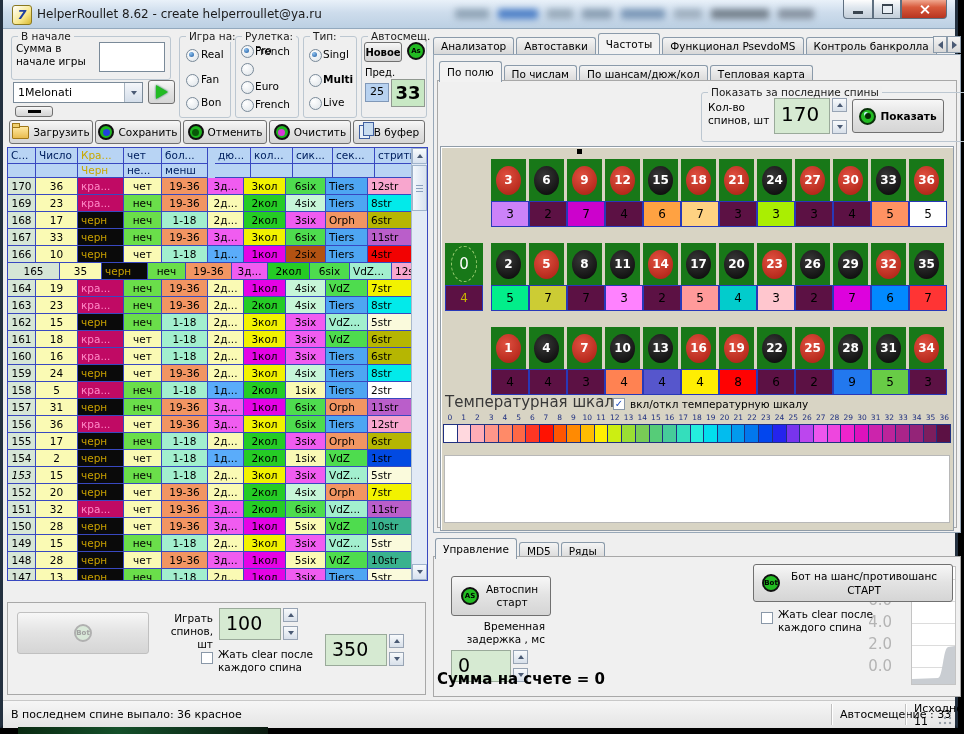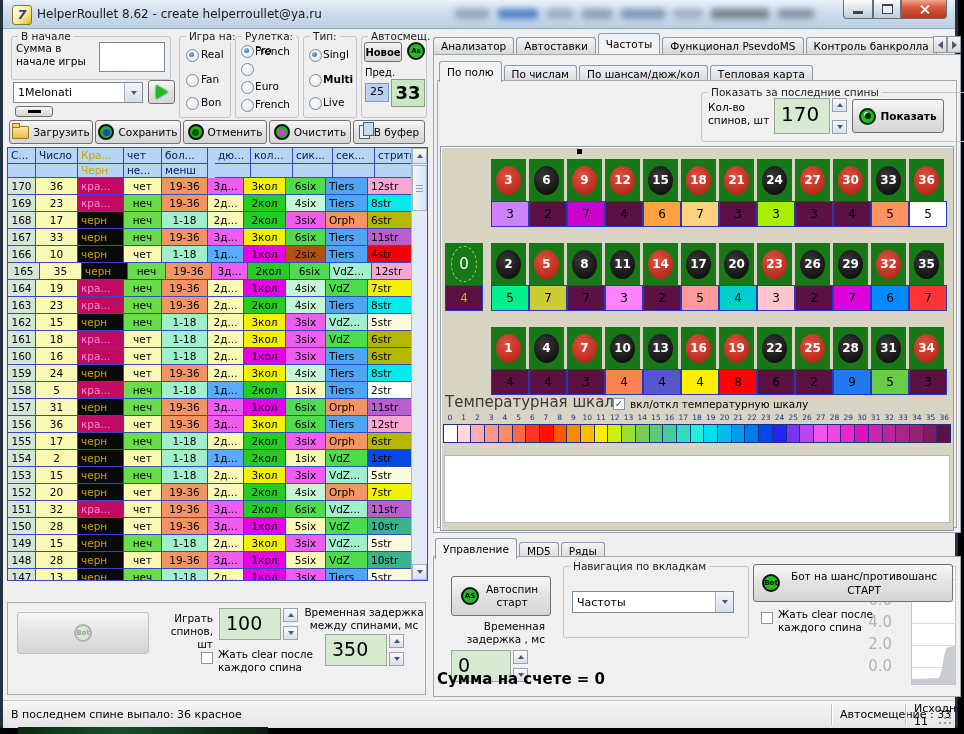--- a/index.html
+++ b/index.html
@@ -379,7 +379,7 @@
             <div class="td la" style="width: 44px; background: rgb(242, 2, 2); color: rgb(0, 0, 0);">4str</div>
           </div>
           <div class="tr">
-            <div class="td" style="width: 32px; background: rgb(214, 230, 214); color: rgb(0, 0, 0);">165</div>
+            <div class="td" style="width: 52px; background: rgb(214, 230, 214); color: rgb(0, 0, 0);">165</div>
             <div class="td" style="width: 42px; background: rgb(250, 250, 180); color: rgb(0, 0, 0);">35</div>
             <div class="td la" style="width: 46px; background: rgb(10, 10, 10); color: rgb(200, 160, 0);">черн</div>
             <div class="td" style="width: 38px; background: rgb(106, 222, 74); color: rgb(0, 0, 0);">неч</div>

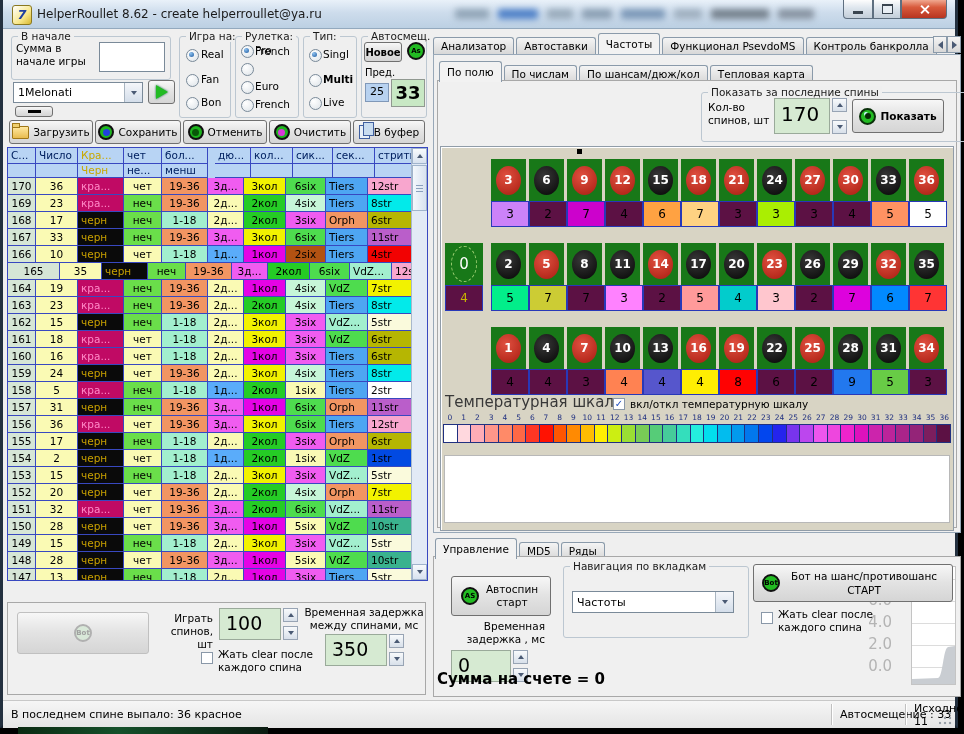--- a/index.html
+++ b/index.html
@@ -523,7 +523,7 @@
             <div class="td la" style="width: 44px; background: rgb(2, 74, 226); color: rgb(0, 0, 0);">1str</div>
           </div>
           <div class="tr">
-            <div class="td" style="width: 28px; background: rgb(214, 230, 214); color: rgb(0, 0, 0);">153</div>
+            <div class="td" style="width: 28px; background: rgb(214, 230, 214); color: rgb(0, 0, 0); font-style: italic;">153</div>
             <div class="td" style="width: 42px; background: rgb(250, 250, 180); color: rgb(0, 0, 0);">15</div>
             <div class="td la" style="width: 46px; background: rgb(10, 10, 10); color: rgb(200, 160, 0);">черн</div>
             <div class="td" style="width: 38px; background: rgb(106, 222, 74); color: rgb(0, 0, 0);">неч</div>

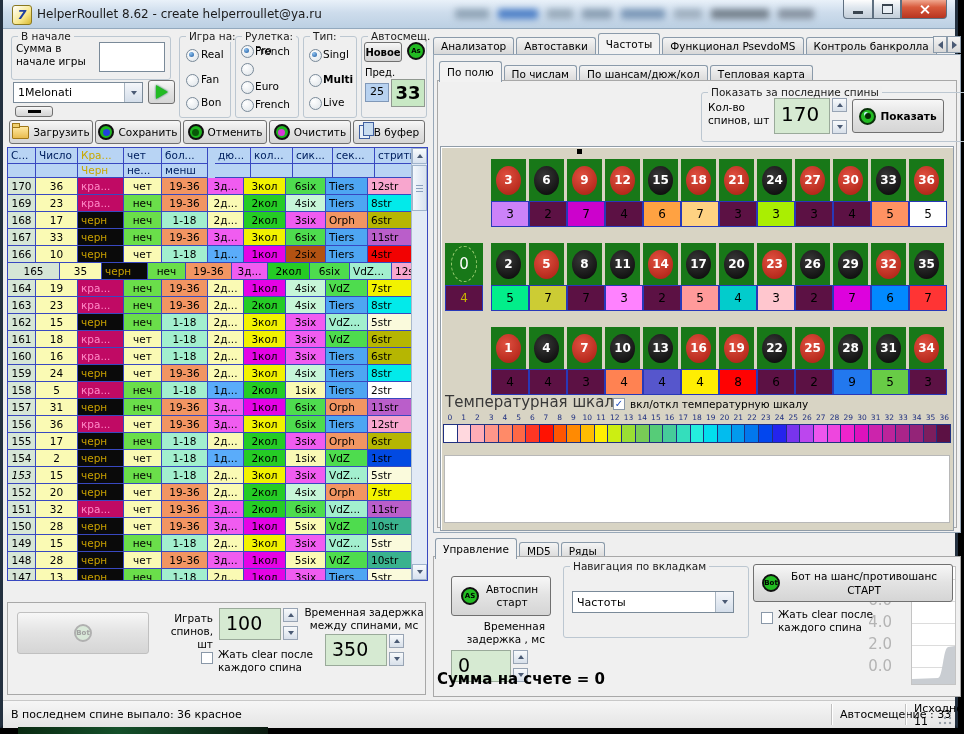--- a/index.html
+++ b/index.html
@@ -978,15 +978,6 @@
         </div>
     </div>
   </div>
-  <div class="group" style="left:560px;top:566px;width:184px;height:70px;">
-    <div class="gtitle">Навигация по вкладкам</div>
-    <div class="combo" style="left:8px;top:24px;width:162px;height:22px;">
-      <div class="comboval">Частоты</div>
-      <div class="combobtn">
-          <div class="tdn"></div>
-        </div>
-    </div>
-  </div>
   <div class="btn" style="left:750px;top:564px;width:200px;height:38px;z-index:5;">
     <div class="texticon">Bot</div>
     <span style="width:160px;text-align:center;line-height:14px;">Бот на шанс/противошанс СТАРТ</span>

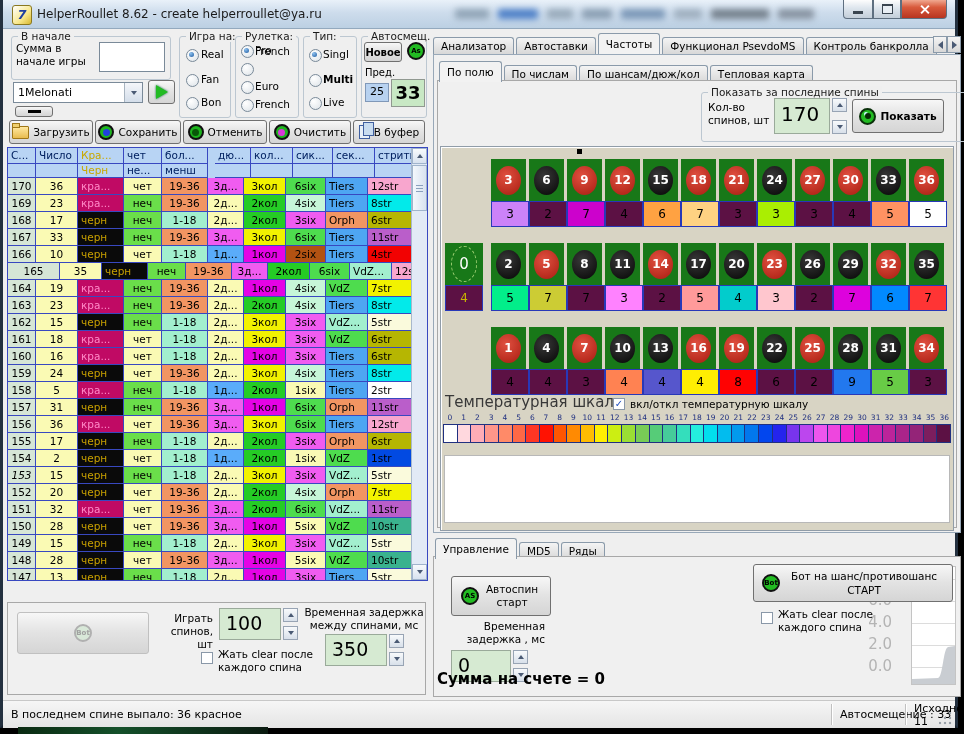--- a/index.html
+++ b/index.html
@@ -641,7 +641,6 @@
   </div>
   <div class="cb" style="left:198px;top:652px;"></div>
   <div class="biglabel" style="left:215px;top:648px;width:104px;">Жать clear после каждого спина</div>
-  <div class="biglabel" style="left:300px;top:606px;width:122px;text-align:center;">Временная задержка между спинами, мс</div>
   <div class="spin" style="left:322px;top:634px;">
     <div class="spinval" style="width:62px;height:32px;">350</div>
     <div class="spinarr" style="height:32px;">

